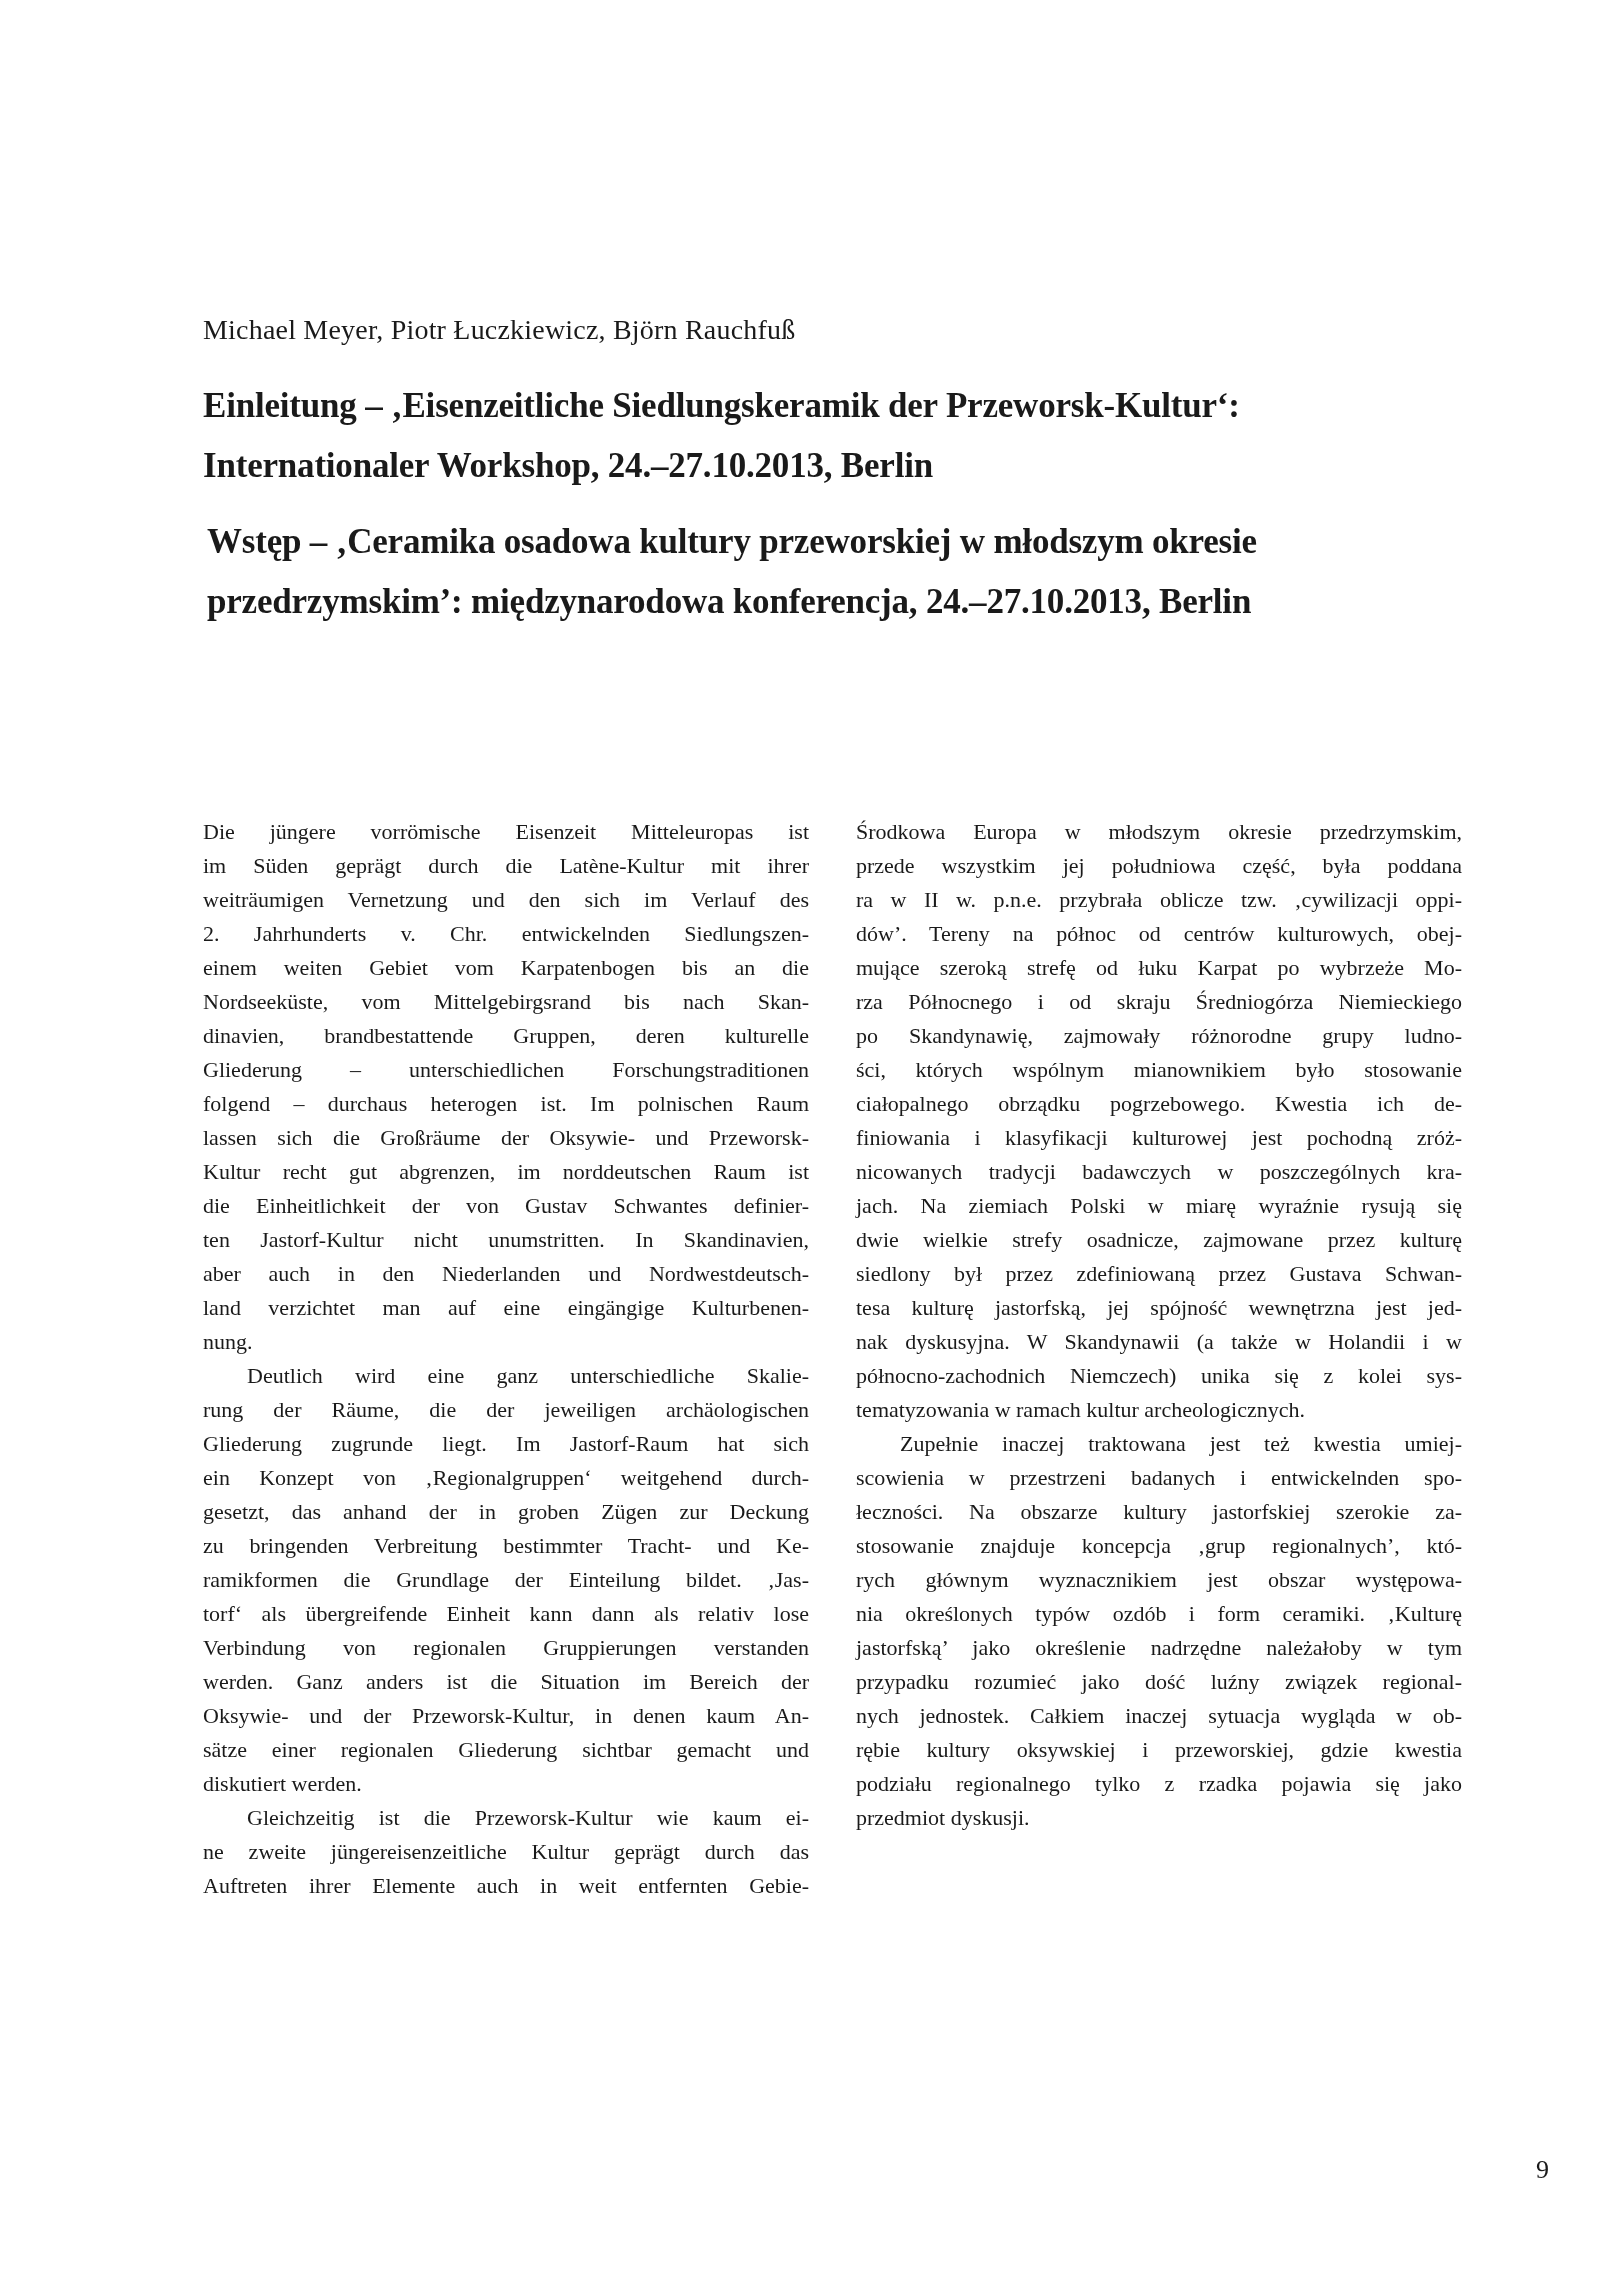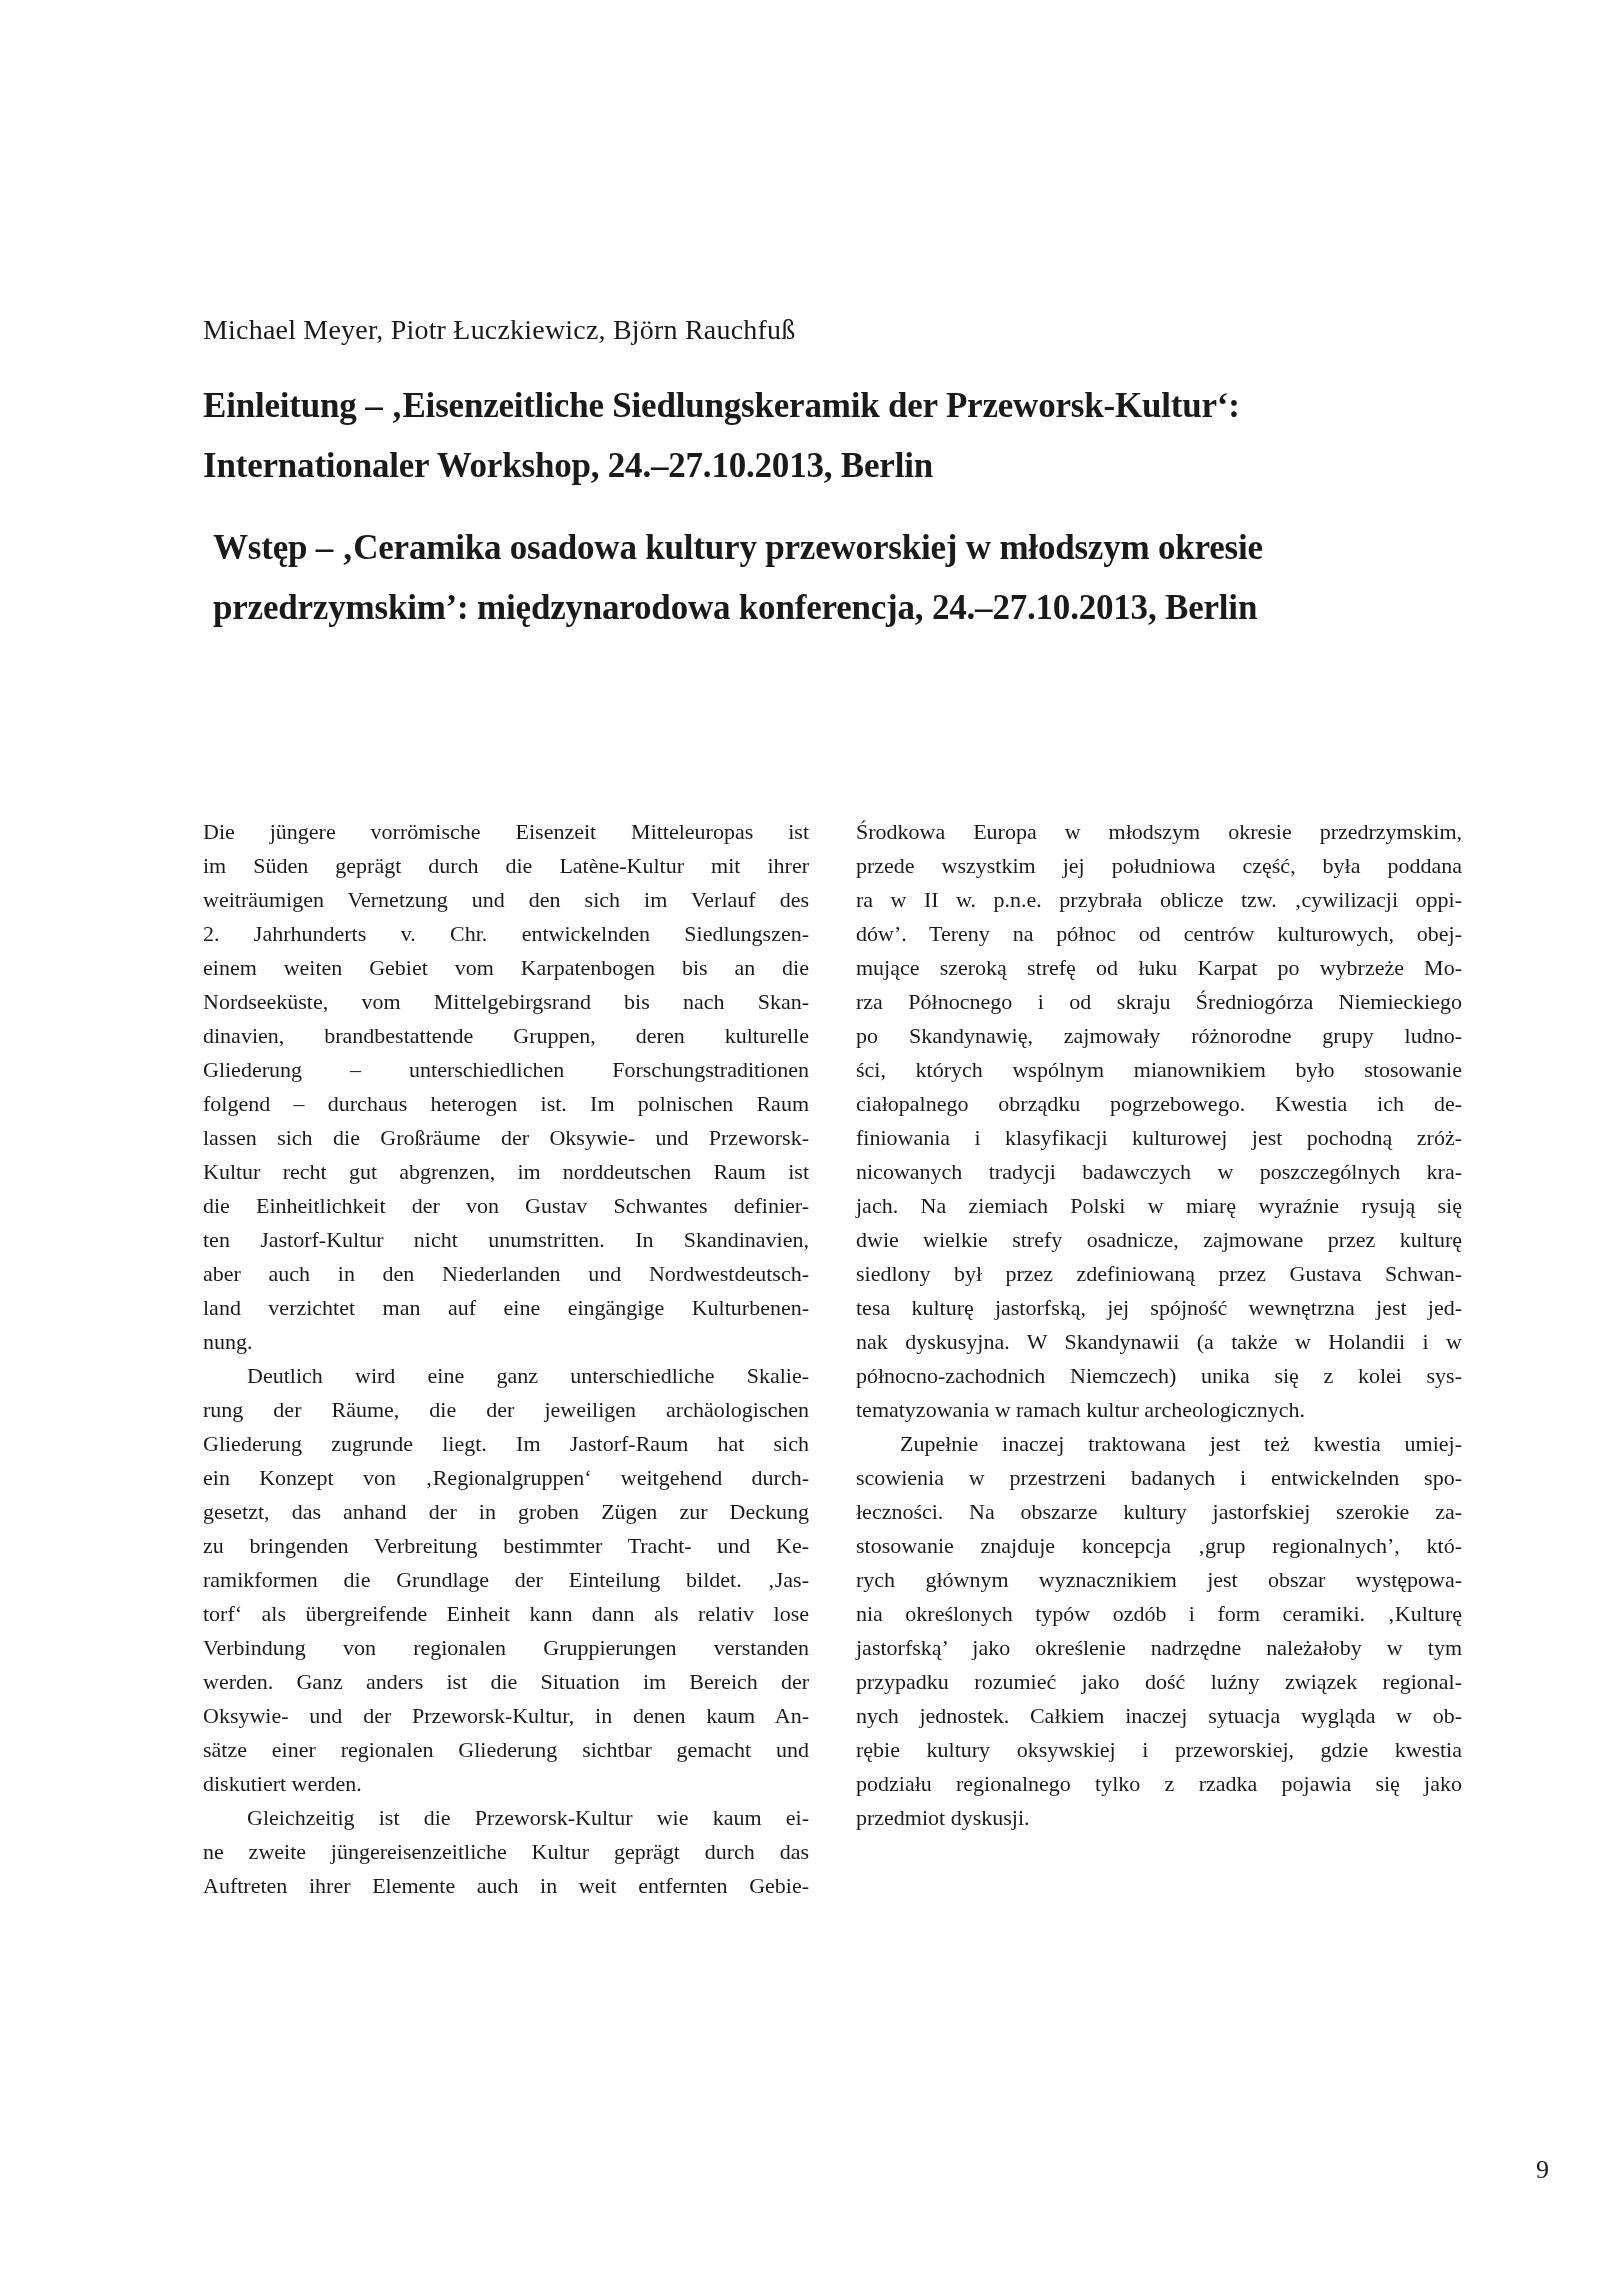--- a/index.html
+++ b/index.html
@@ -81,7 +81,7 @@
   <span class="title-line">Internationaler Workshop, 24.–27.10.2013, Berlin</span>
 </h1>
 
-<h2 class="title-block title-pl" style="margin:10px;">
+<h2 class="title-block title-pl" style="margin:4px;">
   <span class="title-line">Wstęp – ‚Ceramika osadowa kultury przeworskiej w młodszym okresie</span>
   <span class="title-line">przedrzymskim’: międzynarodowa konferencja, 24.–27.10.2013, Berlin</span>
 </h2>

